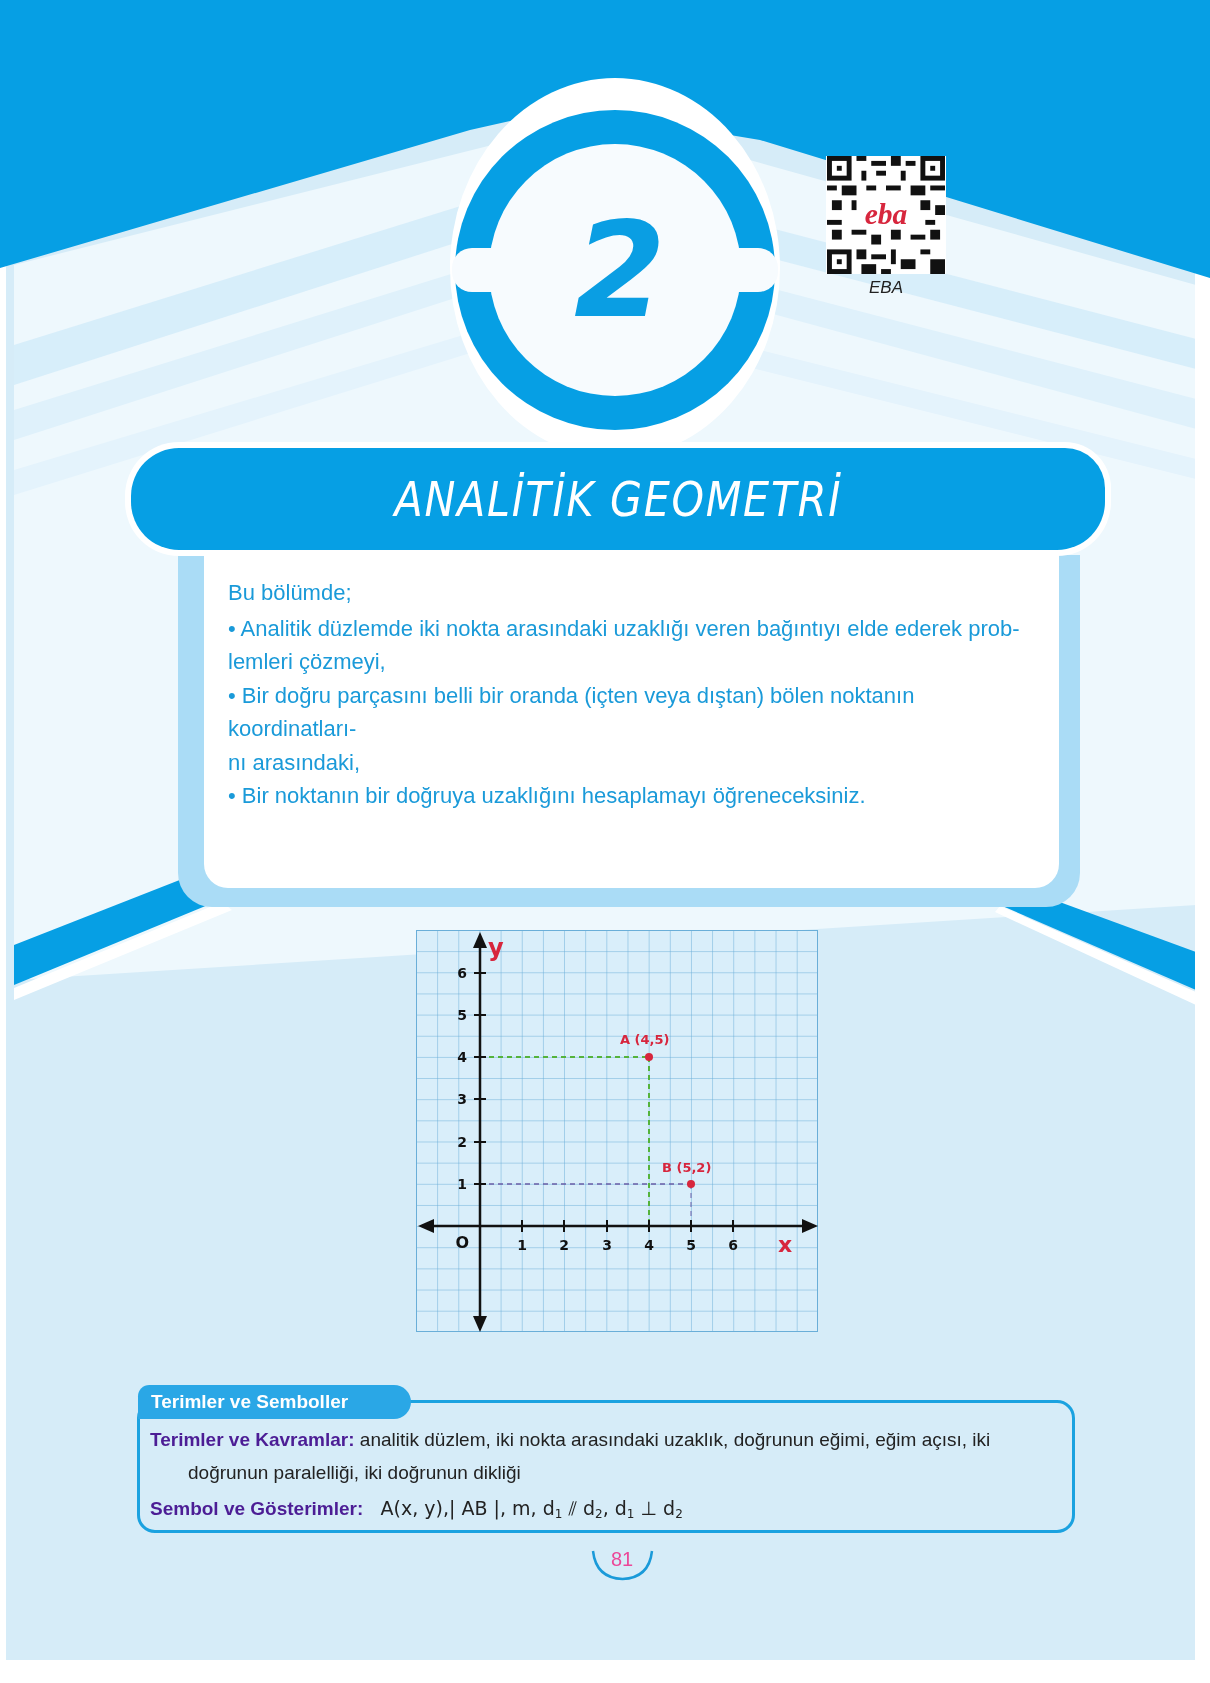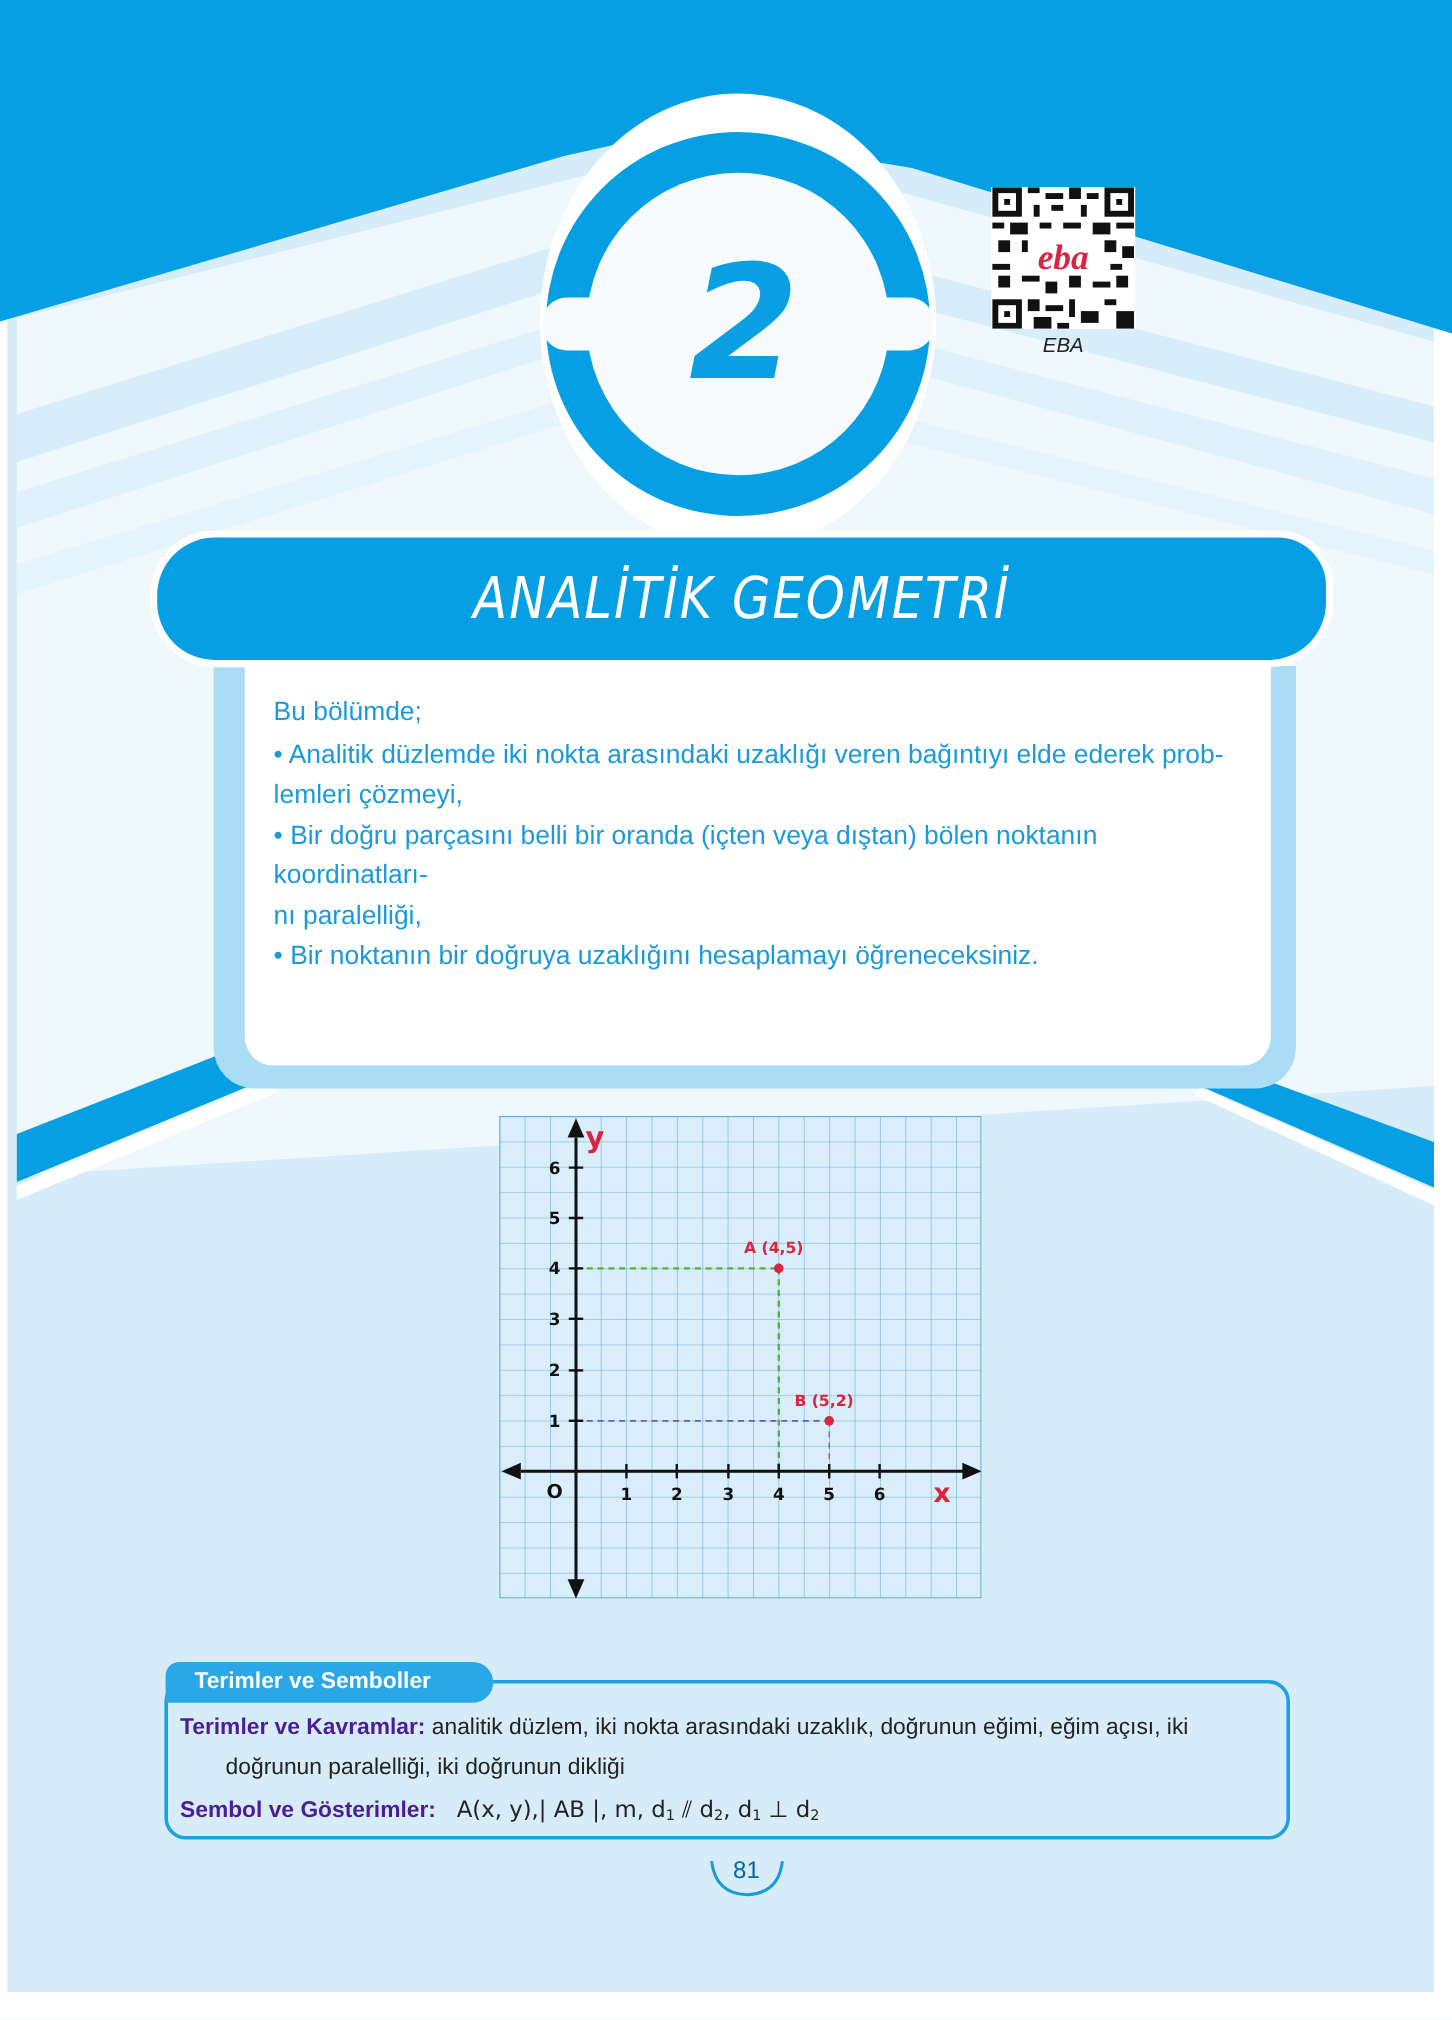--- a/index.html
+++ b/index.html
@@ -124,7 +124,7 @@
   <p>• Analitik düzlemde iki nokta arasındaki uzaklığı veren bağıntıyı elde ederek prob-</p>
   <p>lemleri çözmeyi,</p>
   <p>• Bir doğru parçasını belli bir oranda (içten veya dıştan) bölen noktanın koordinatları-</p>
-  <p>nı paralelliği,</p>
+  <p>nı arasındaki,</p>
   <p>• Bir noktanın bir doğruya uzaklığını hesaplamayı öğreneceksiniz.</p>
 </div>
 

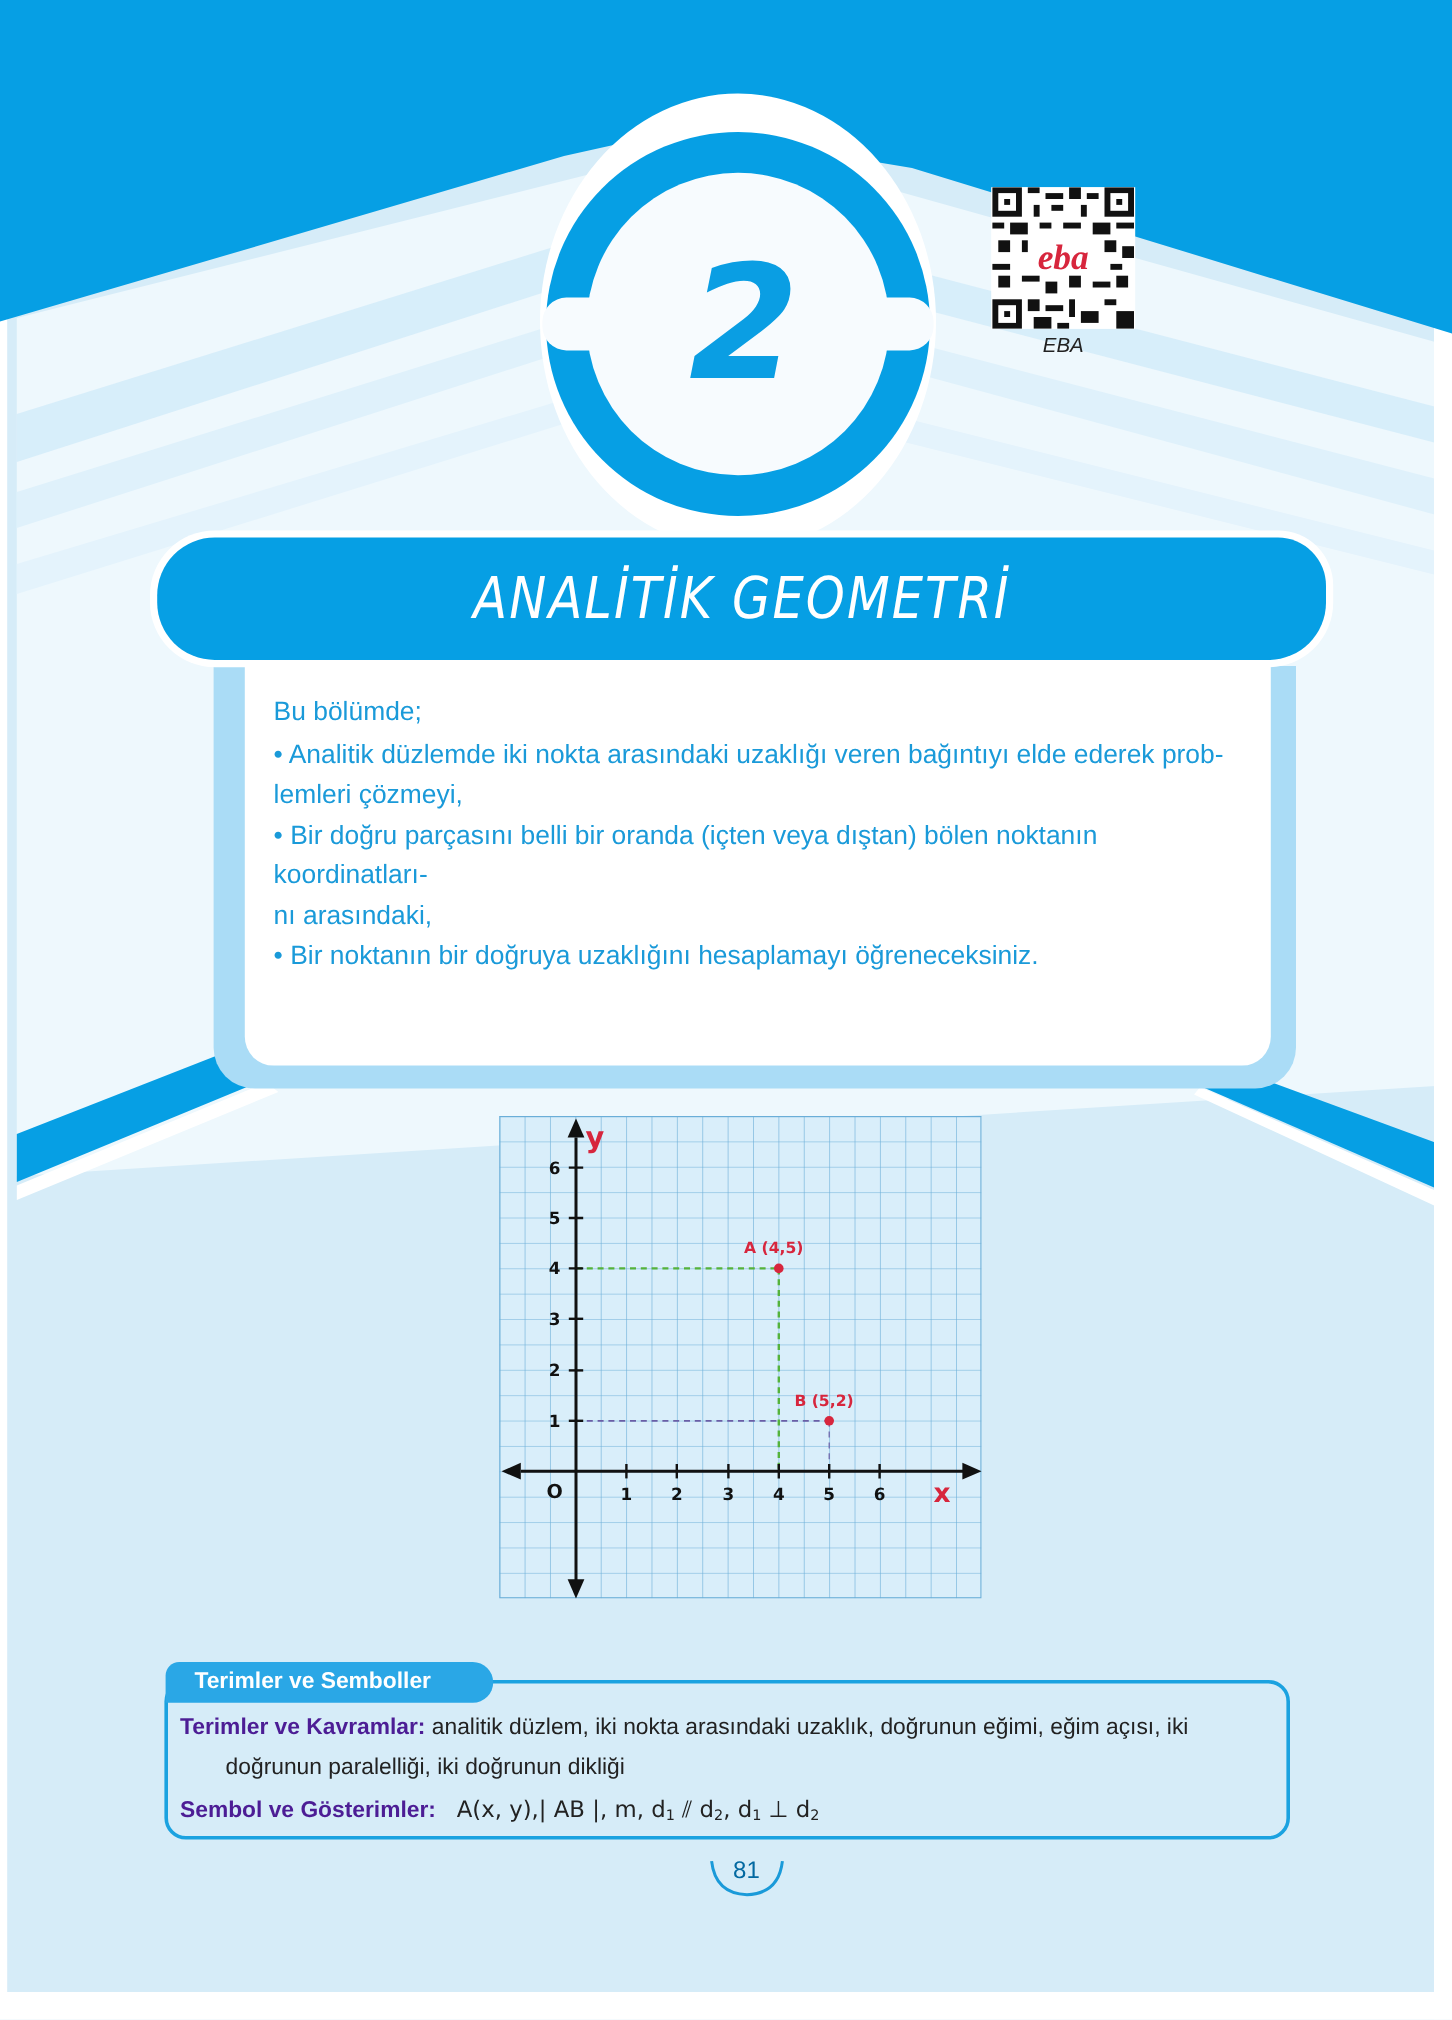--- a/index.html
+++ b/index.html
@@ -17,7 +17,7 @@
   .intro p { margin:0; }
   .grid-wrap { position:absolute; left:416px; top:930px; width:402px; height:402px; }
   .terms-box { position:absolute; left:137px; top:1400px; width:938px; height:133px; border:3px solid #1ba2e0; border-radius:18px; box-sizing:border-box; }
-  .terms-tab { position:absolute; left:138px; top:1385px; width:273px; height:34px; background:#2aa7e6; border-radius:12px 18px 18px 0; color:#fff; font-weight:bold; font-size:19px; line-height:34px; padding-left:24px; box-sizing:border-box; }
+  .terms-tab { position:absolute; left:138px; top:1385px; width:273px; height:34px; background:#2aa7e6; border-radius:12px 18px 18px 0; color:#fff; font-weight:bold; font-size:19px; line-height:34px; padding-left:13px; box-sizing:border-box; }
   .terms-line { position:absolute; left:150px; font-size:19px; color:#222; line-height:32px; white-space:nowrap; }
   .terms-key { color:#4c1d95; font-weight:bold; }
   .sym { font-family:"DejaVu Sans", sans-serif; font-size:19px;margin-left:12px; }

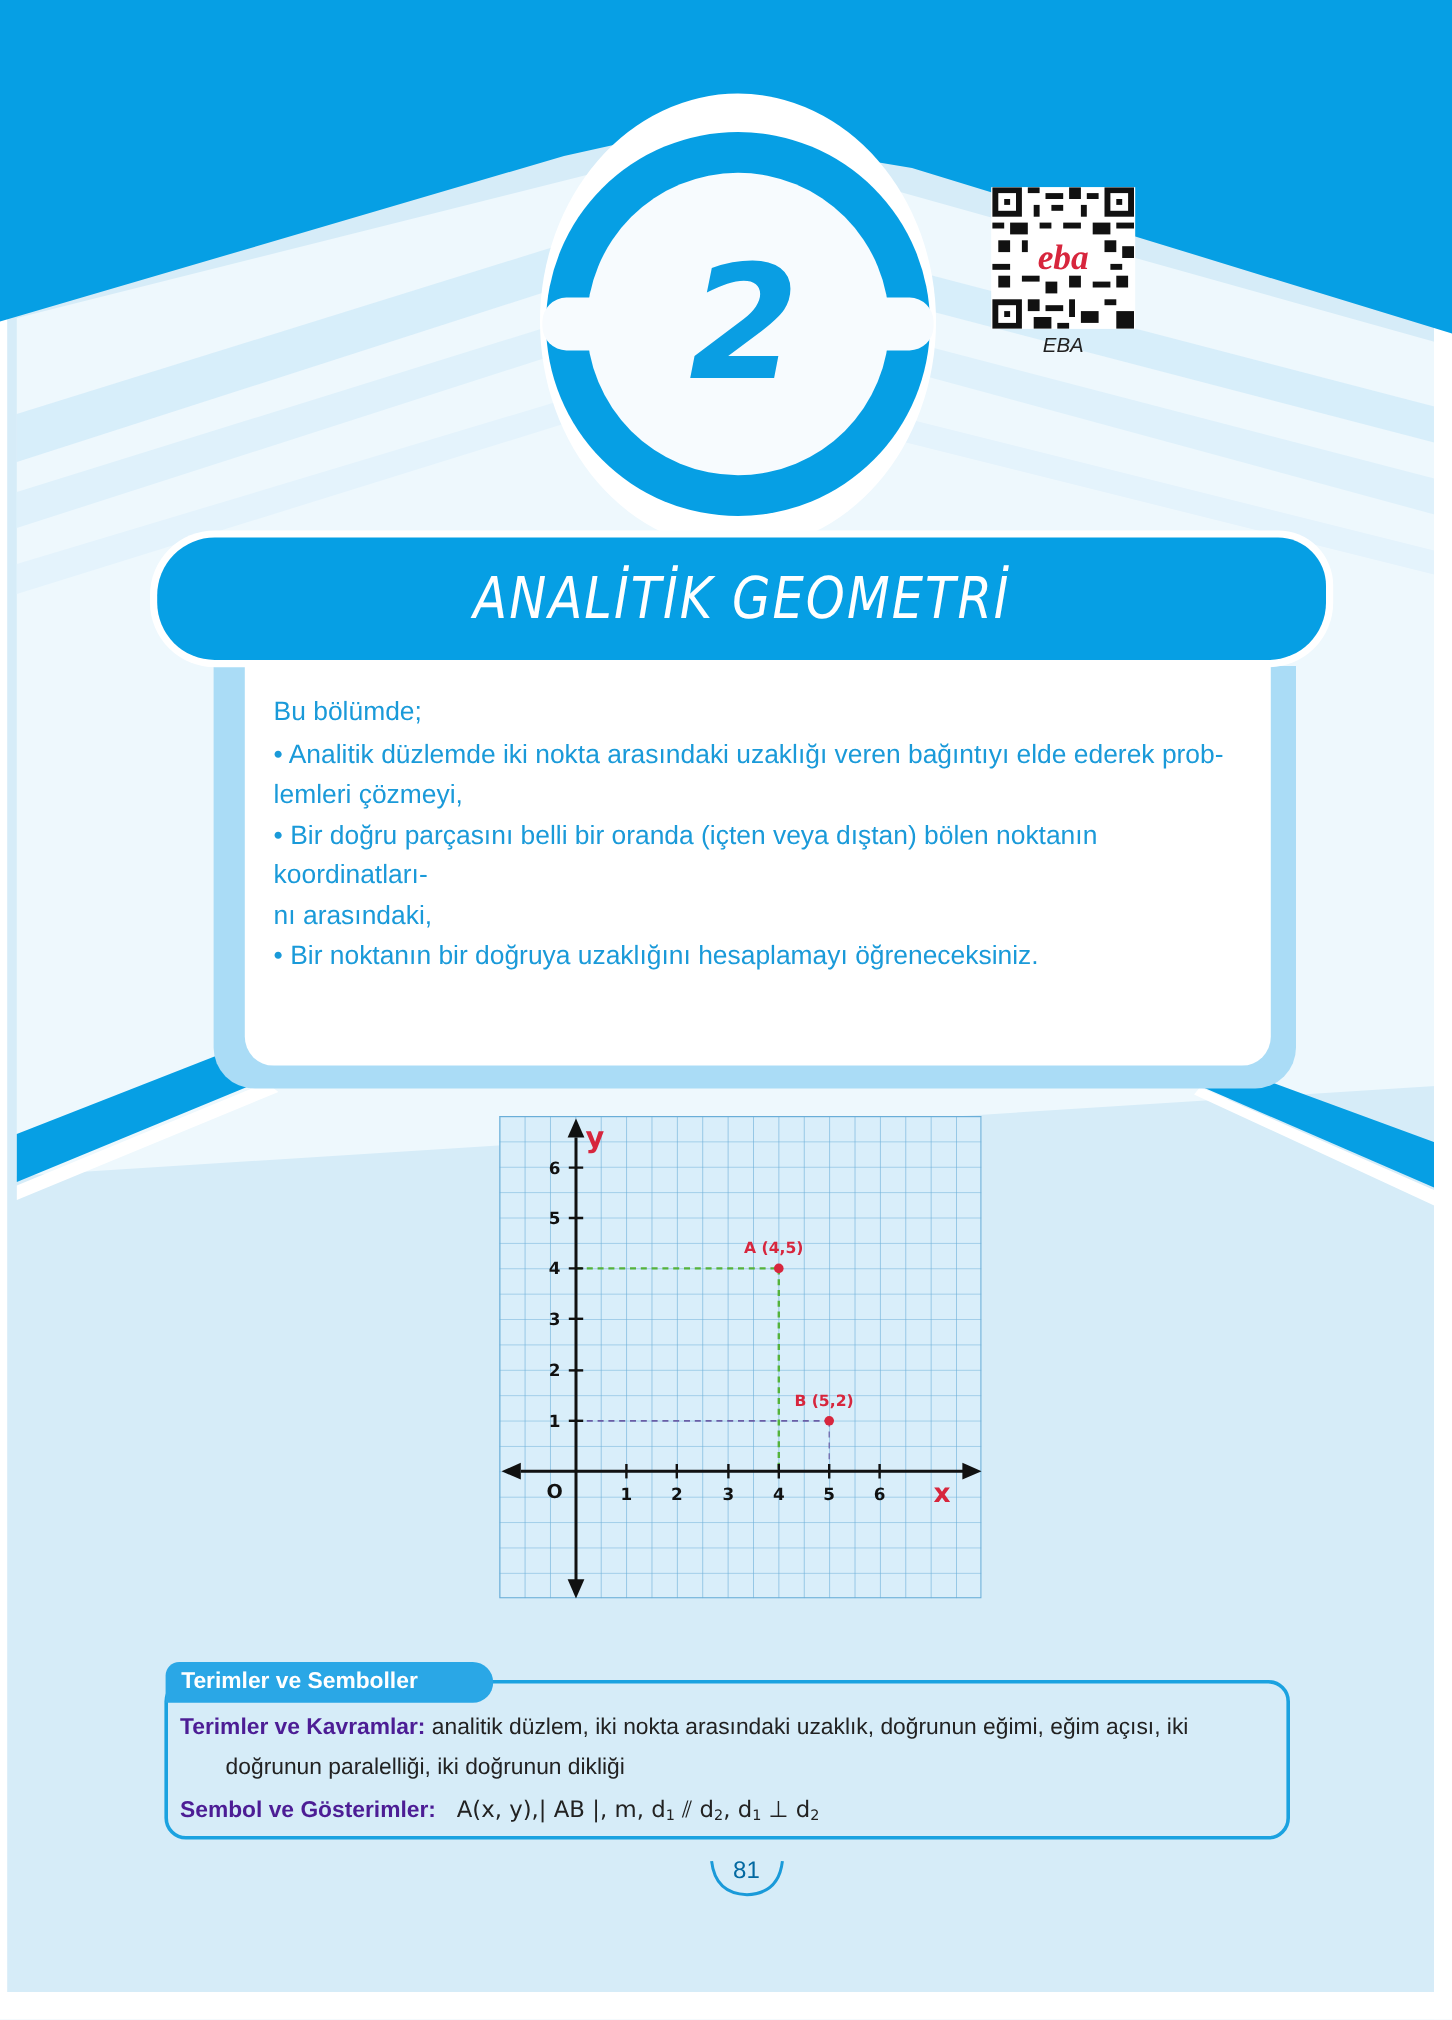--- a/index.html
+++ b/index.html
@@ -22,7 +22,7 @@
   .terms-key { color:#4c1d95; font-weight:bold; }
   .sym { font-family:"DejaVu Sans", sans-serif; font-size:19px;margin-left:12px; }
   .sym sub { font-size:12px; vertical-align:-3px; }
-  .page-num { position:absolute; left:596px; top:1548px; width:52px; text-align:center; color:#0369a1; font-size:20px; }
+  .page-num { position:absolute; left:596px; top:1548px; width:52px; text-align:center; color:#ec4899; font-size:20px; }
 </style>
 </head>
 <body>

